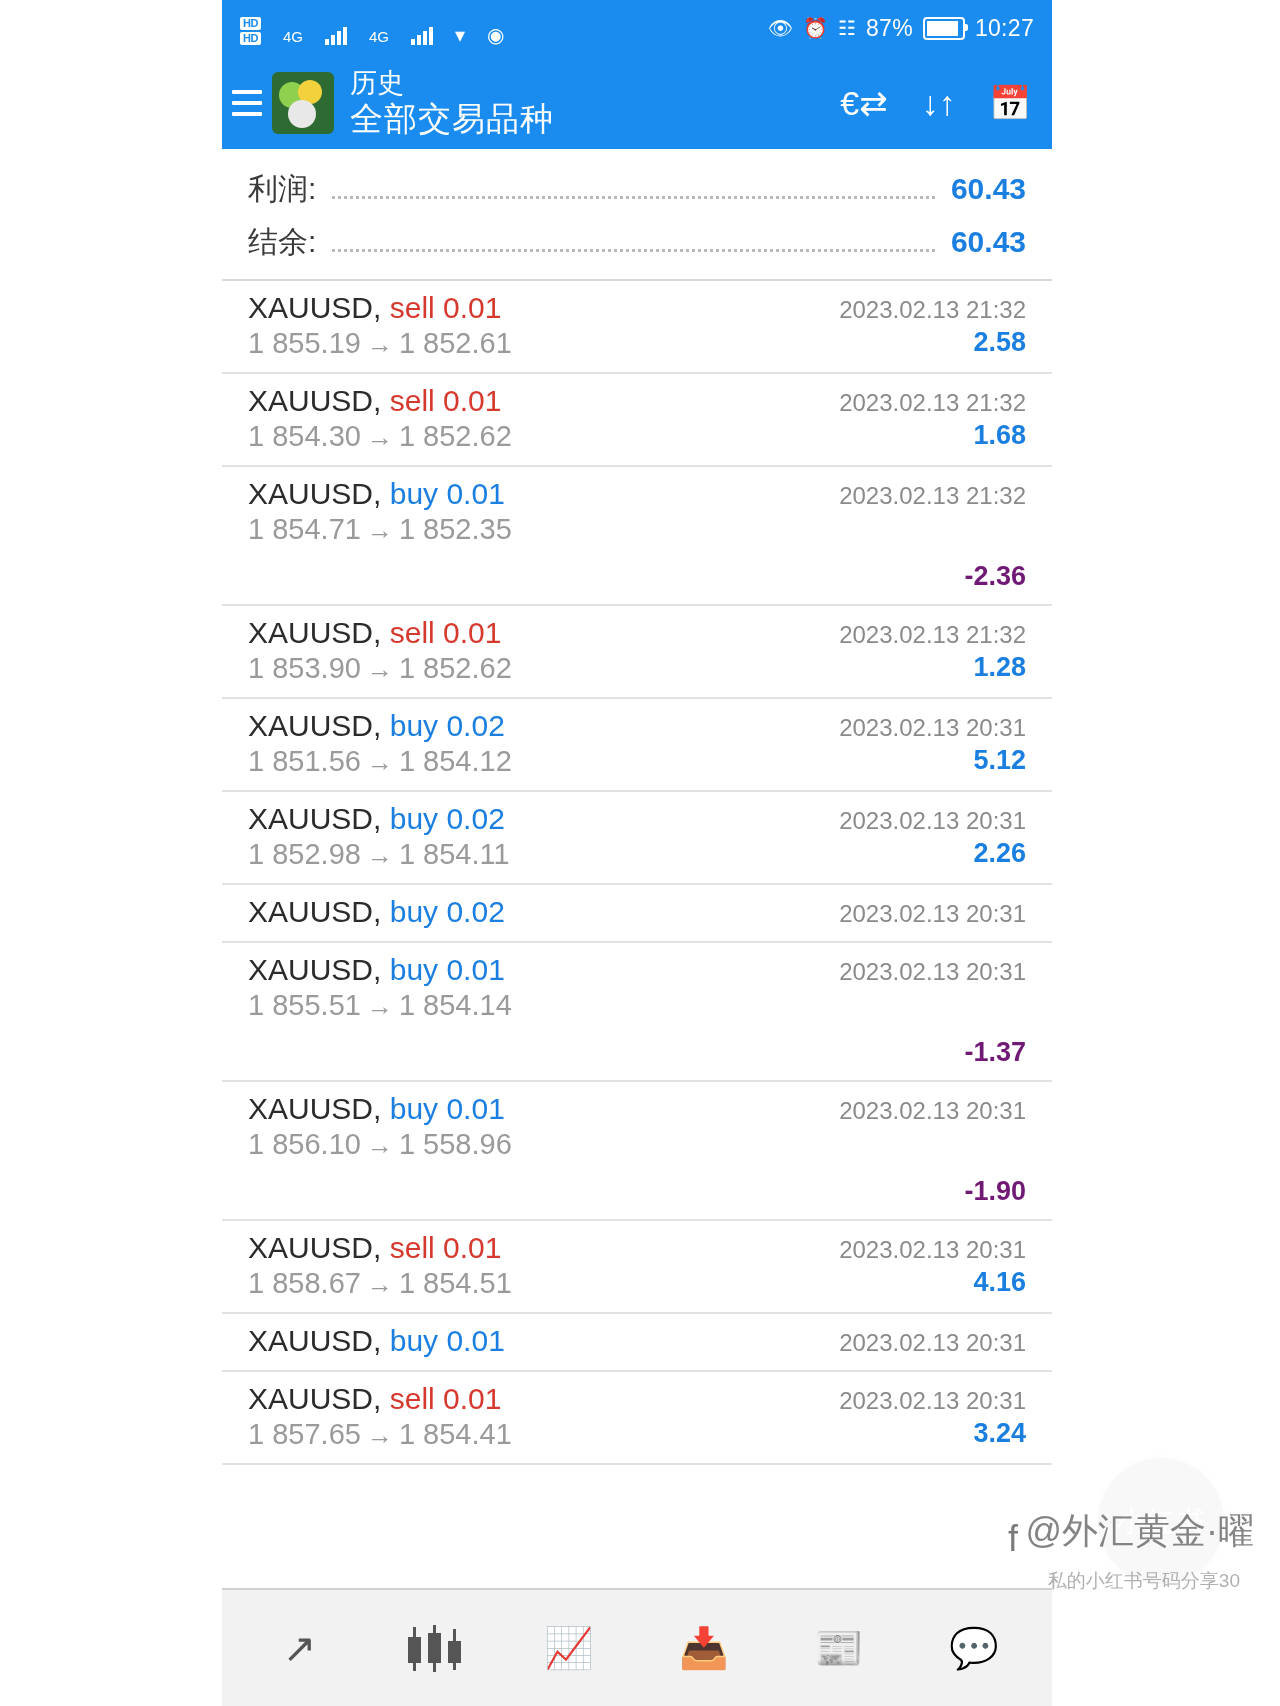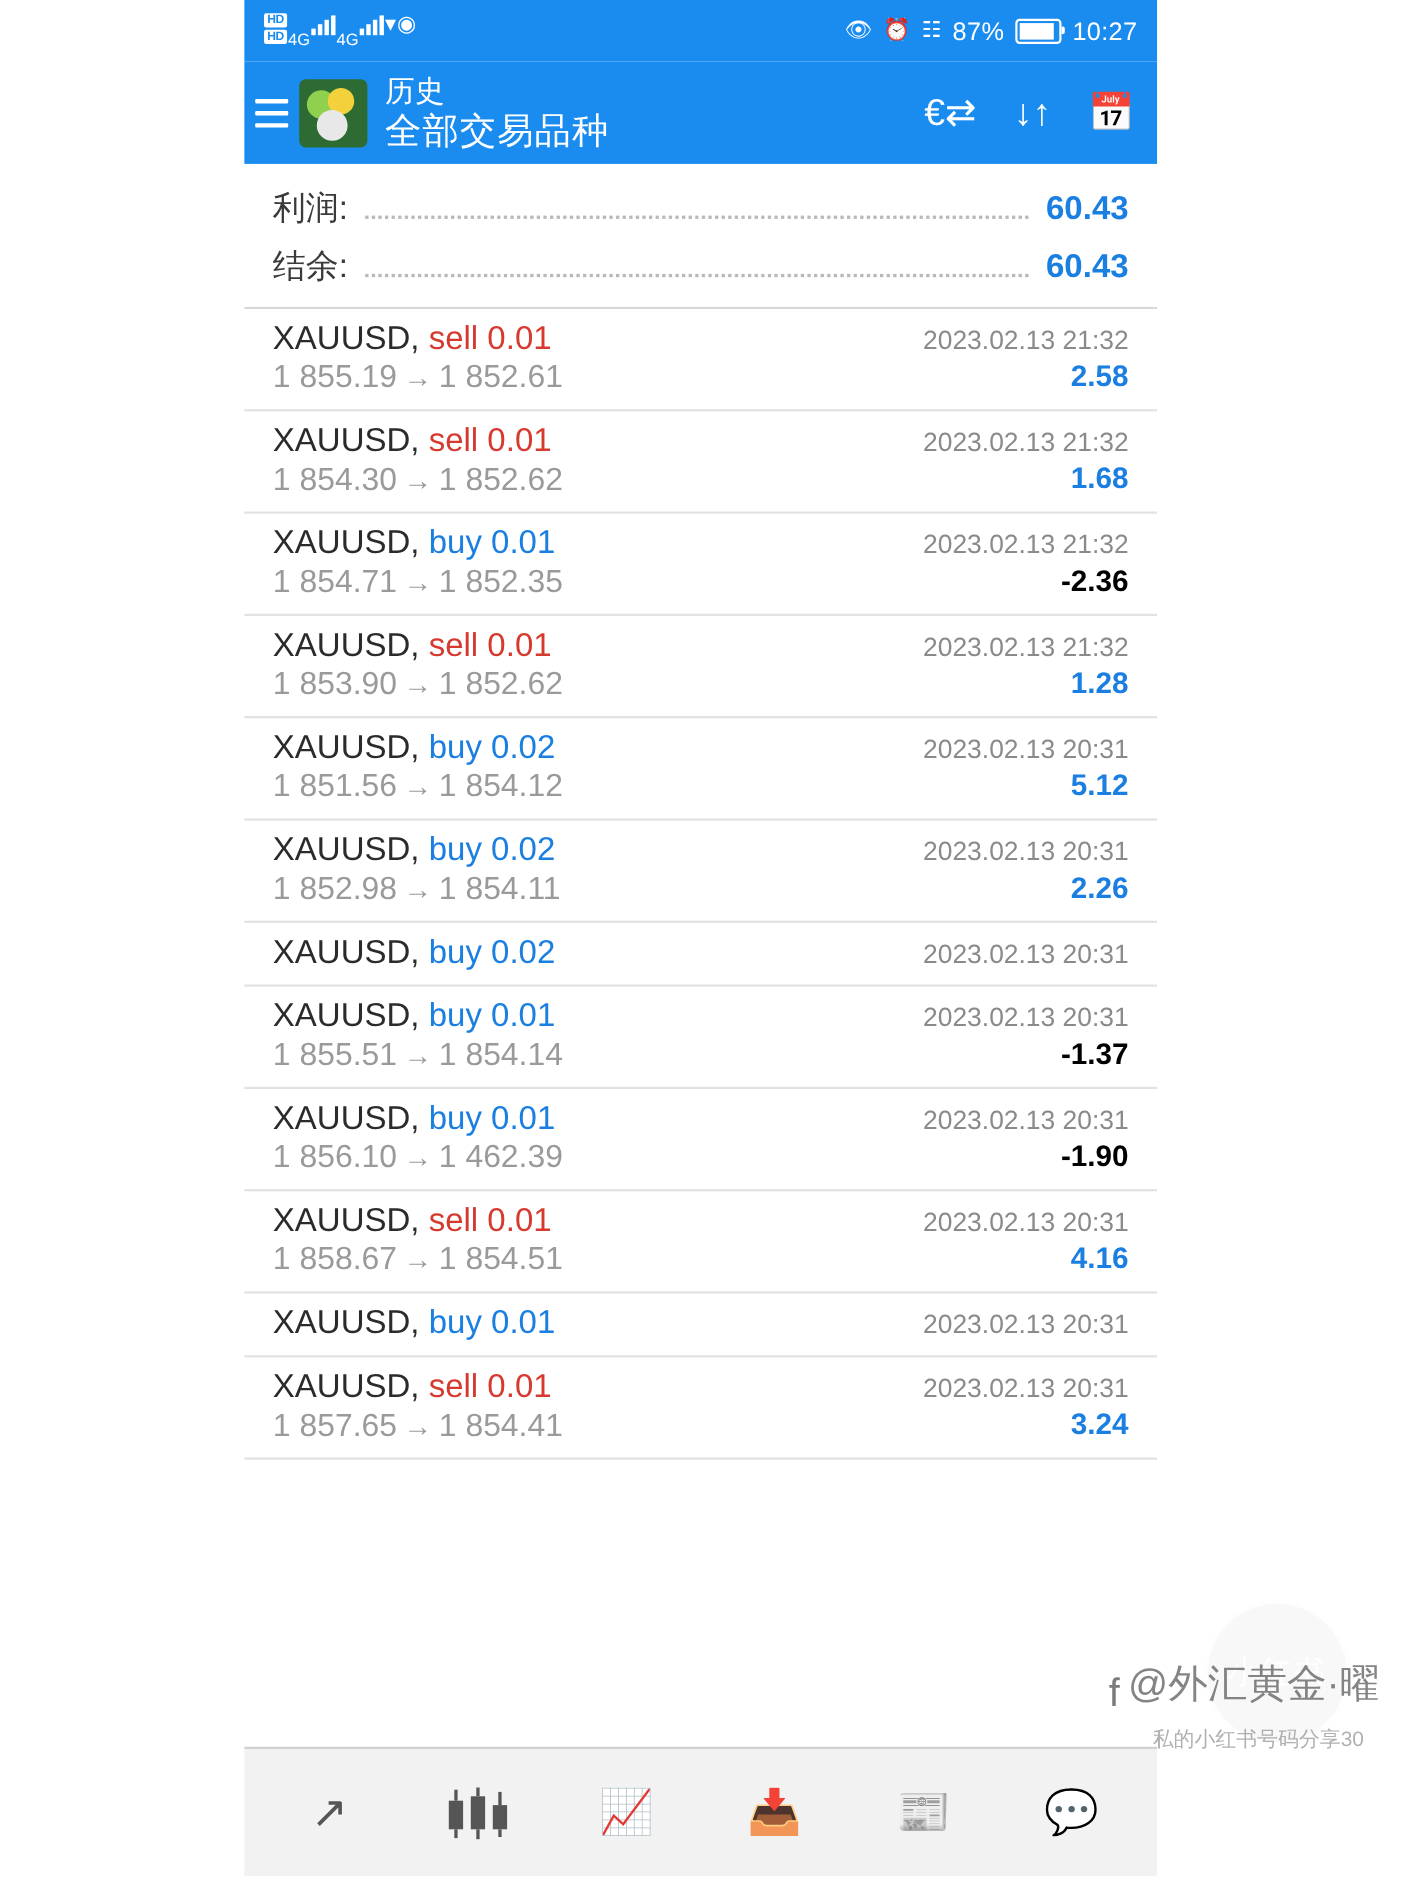--- a/index.html
+++ b/index.html
@@ -49,7 +49,7 @@
     font-size: 22px;
     box-sizing: border-box;
   }
-  .sb-left { display: flex; align-items: flex-start; gap: 1px; }
+  .sb-left { display: flex; align-items: flex-end; gap: 22px; }
   .hd-stack { display: flex; flex-direction: column; gap: 2px; }
   .hd-badge {
     background: #ffffff;

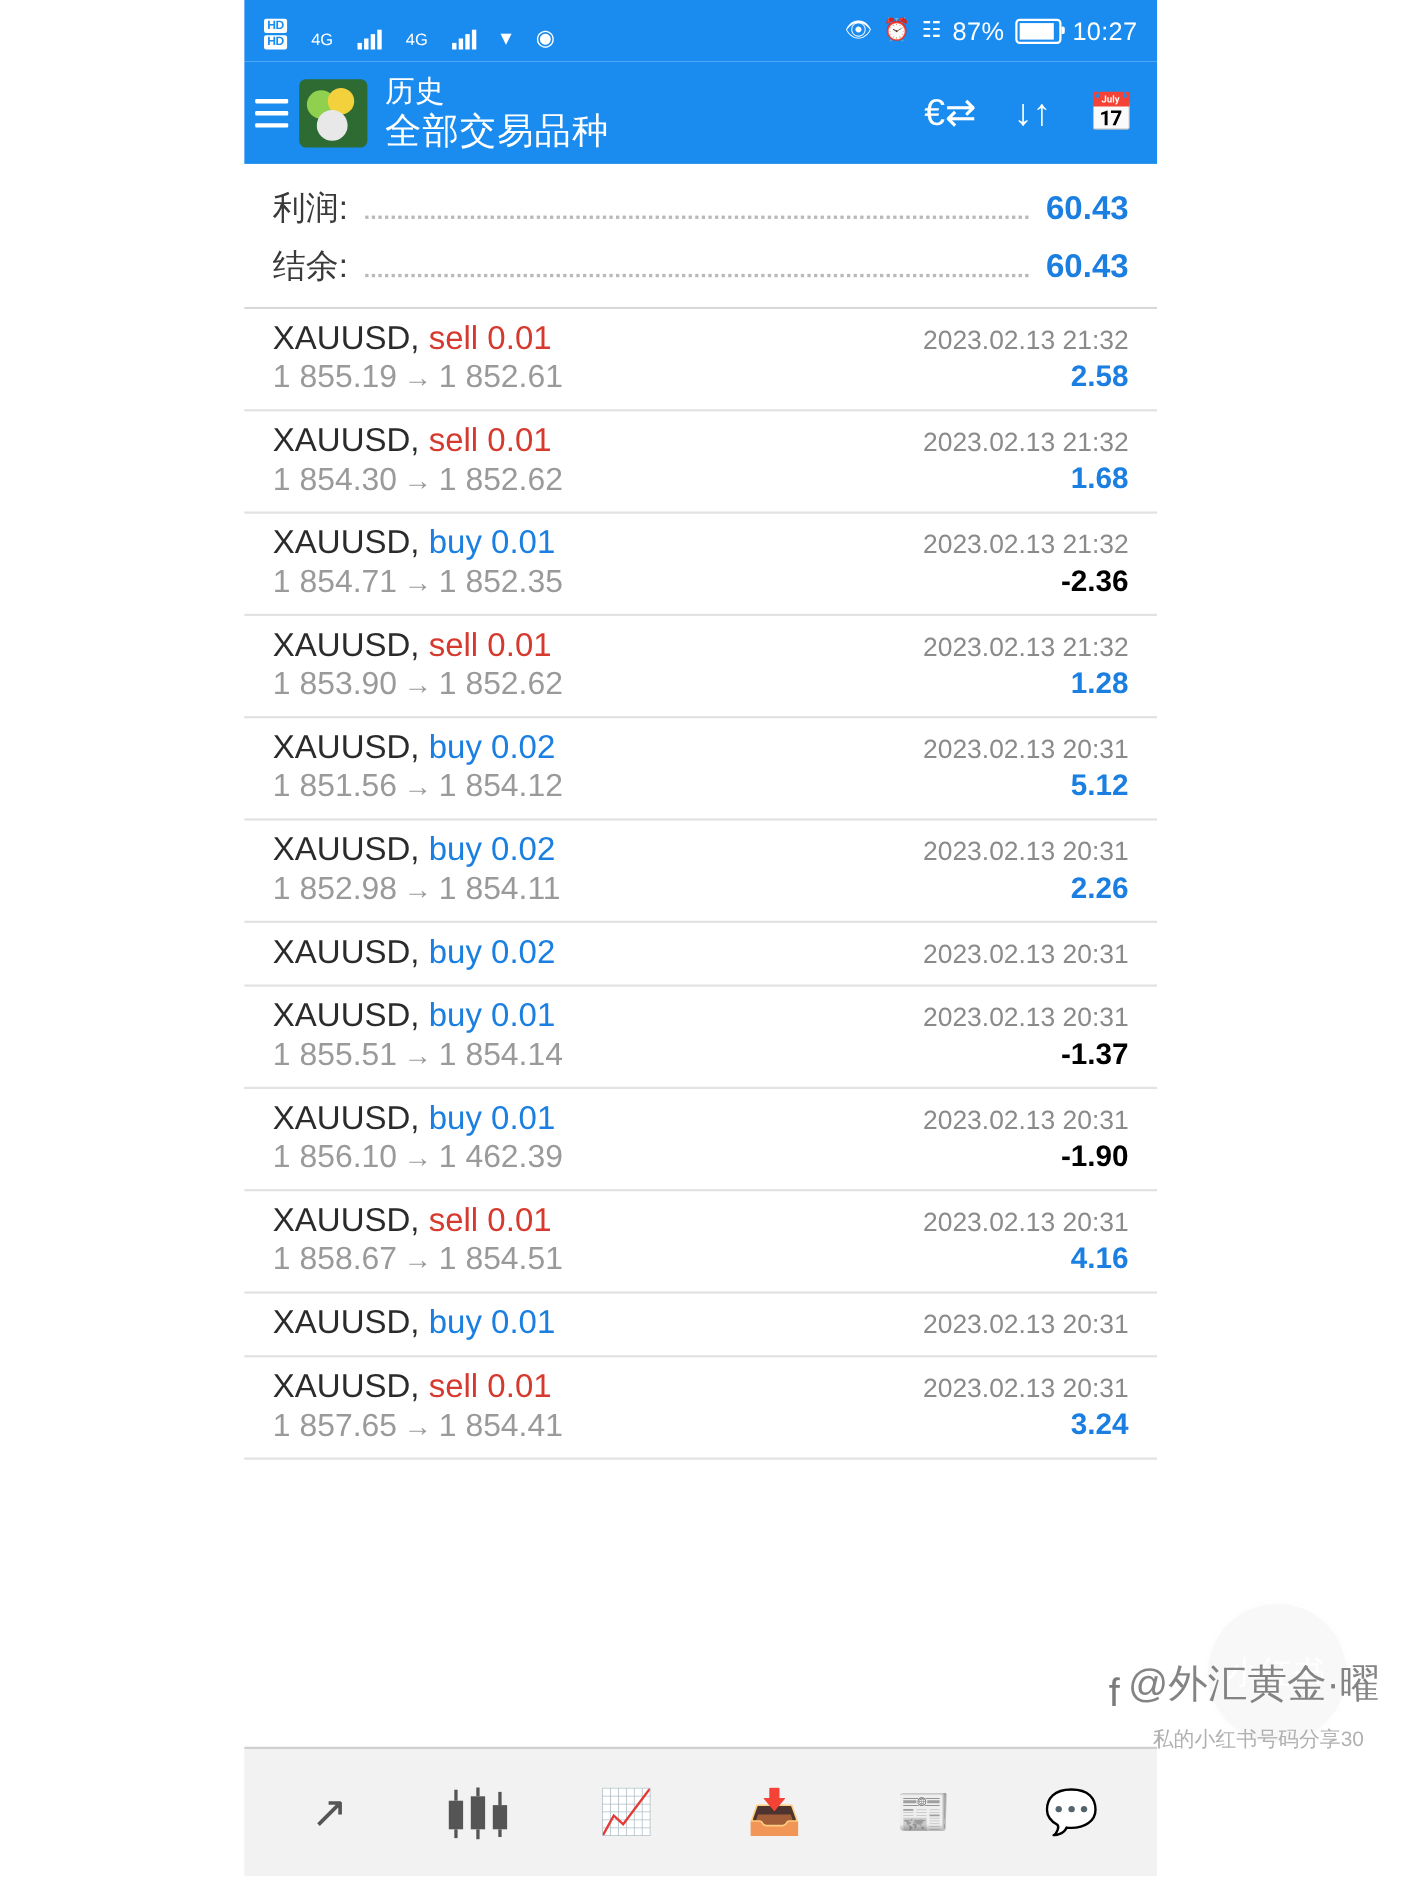--- a/index.html
+++ b/index.html
@@ -204,7 +204,7 @@
   .deal-prices .arrow { font-size: 26px; padding: 0 6px; }
   .deal-profit { font-size: 27px; font-weight: bold; white-space: nowrap; }
   .pos { color: #1a7fe0; }
-  .neg { color: #000000; }
+  .neg { color: #701a75; margin-top: 48px; }
 
   
   .bottomnav {

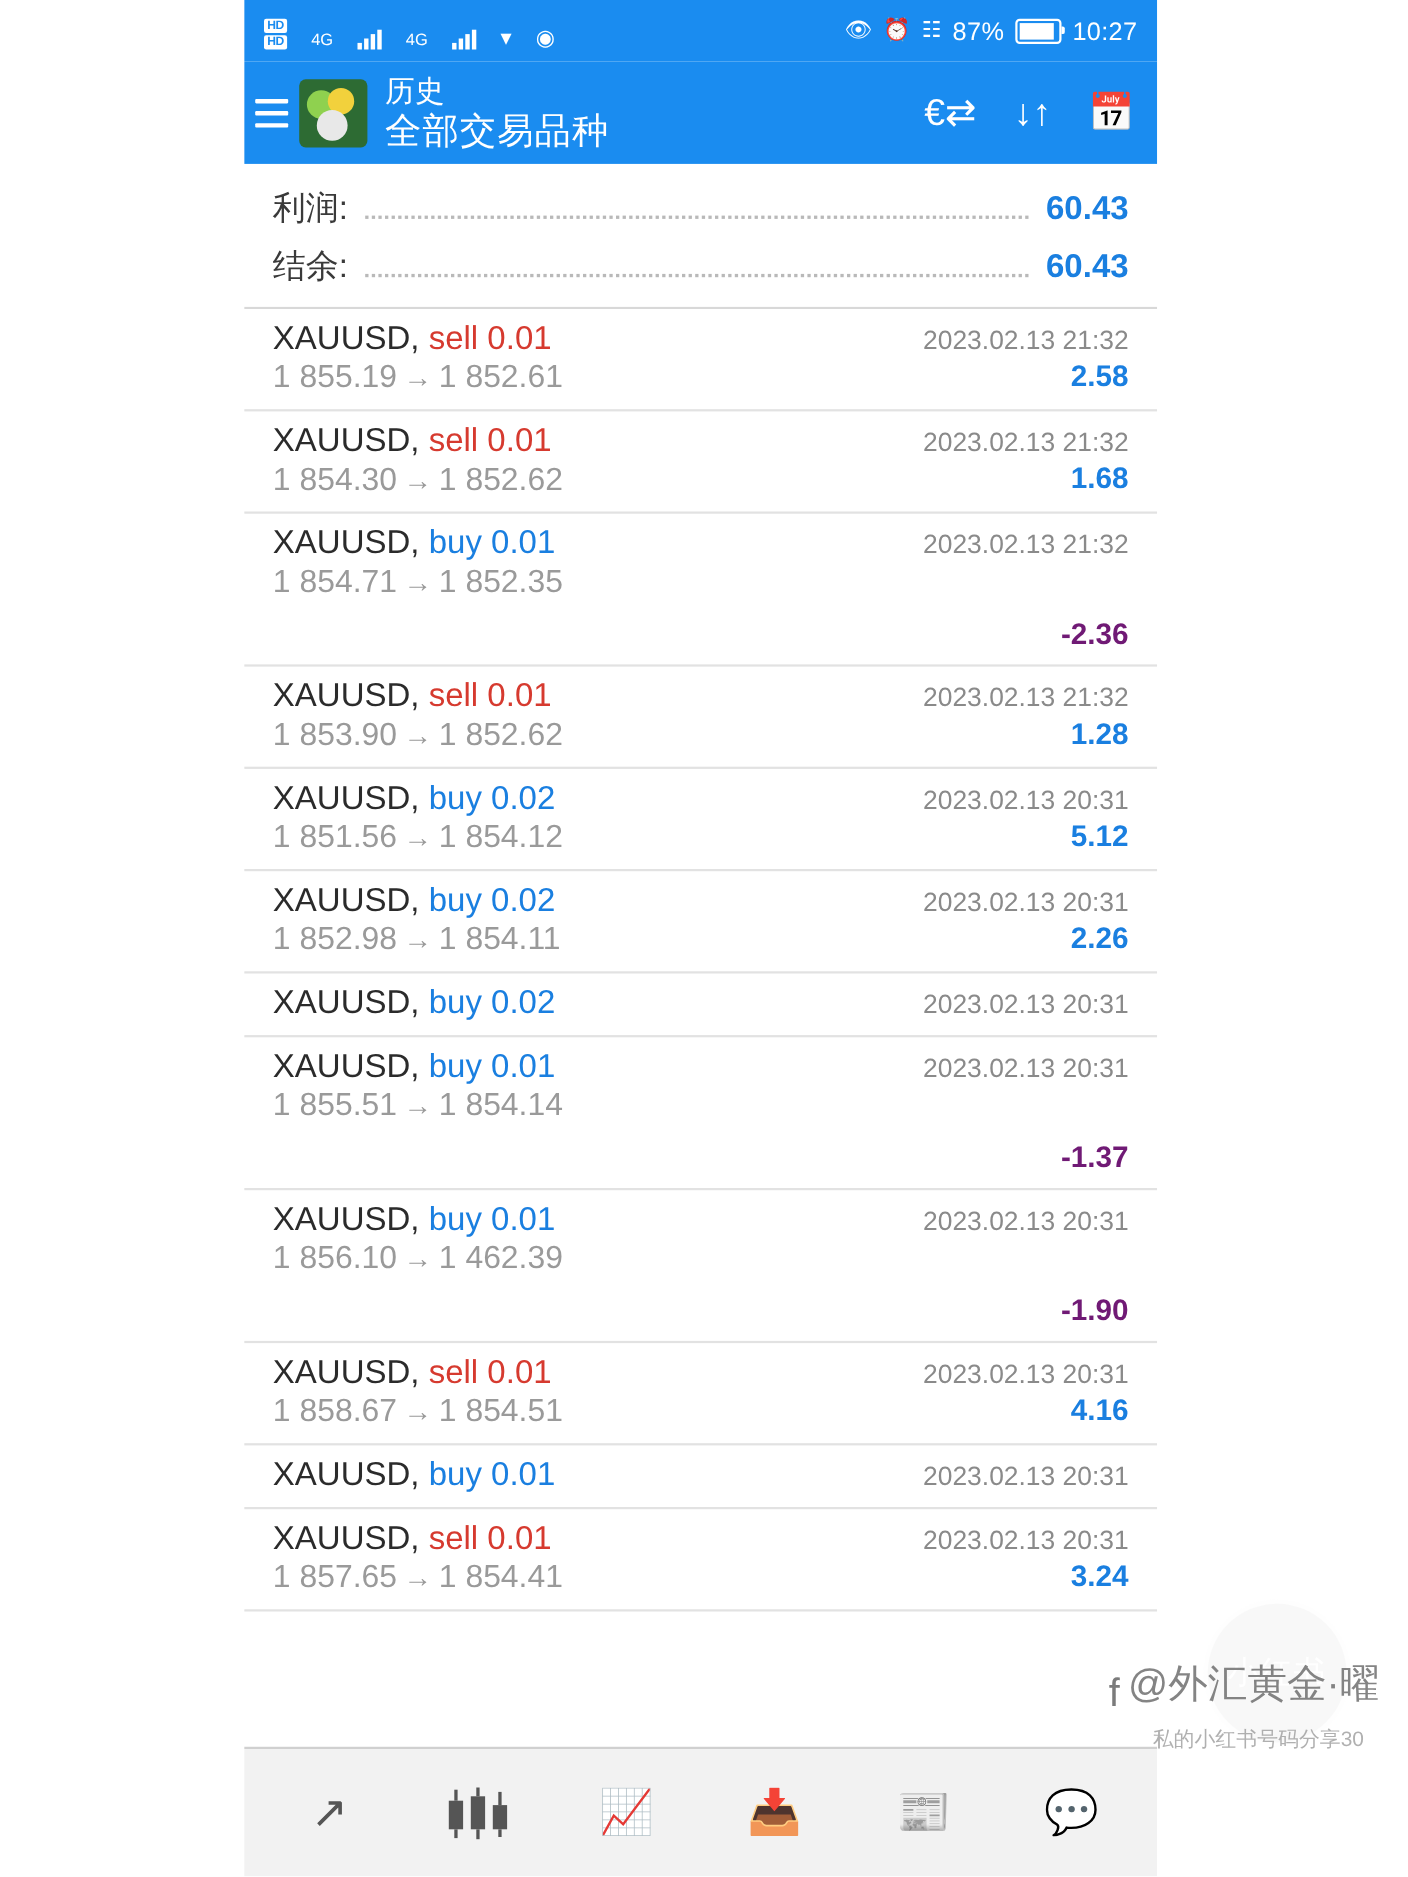--- a/index.html
+++ b/index.html
@@ -455,7 +455,7 @@
             <div class="deal-time">2023.02.13 20:31</div>
           </div>
           <div class="deal-bot">
-            <div class="deal-prices"><span>1 856.10</span><span class="arrow">→</span><span>1 462.39</span></div>
+            <div class="deal-prices"><span>1 856.10</span><span class="arrow">→</span><span>1 558.96</span></div>
             <div class="deal-profit neg">-1.90</div>
           </div>
         </div>

